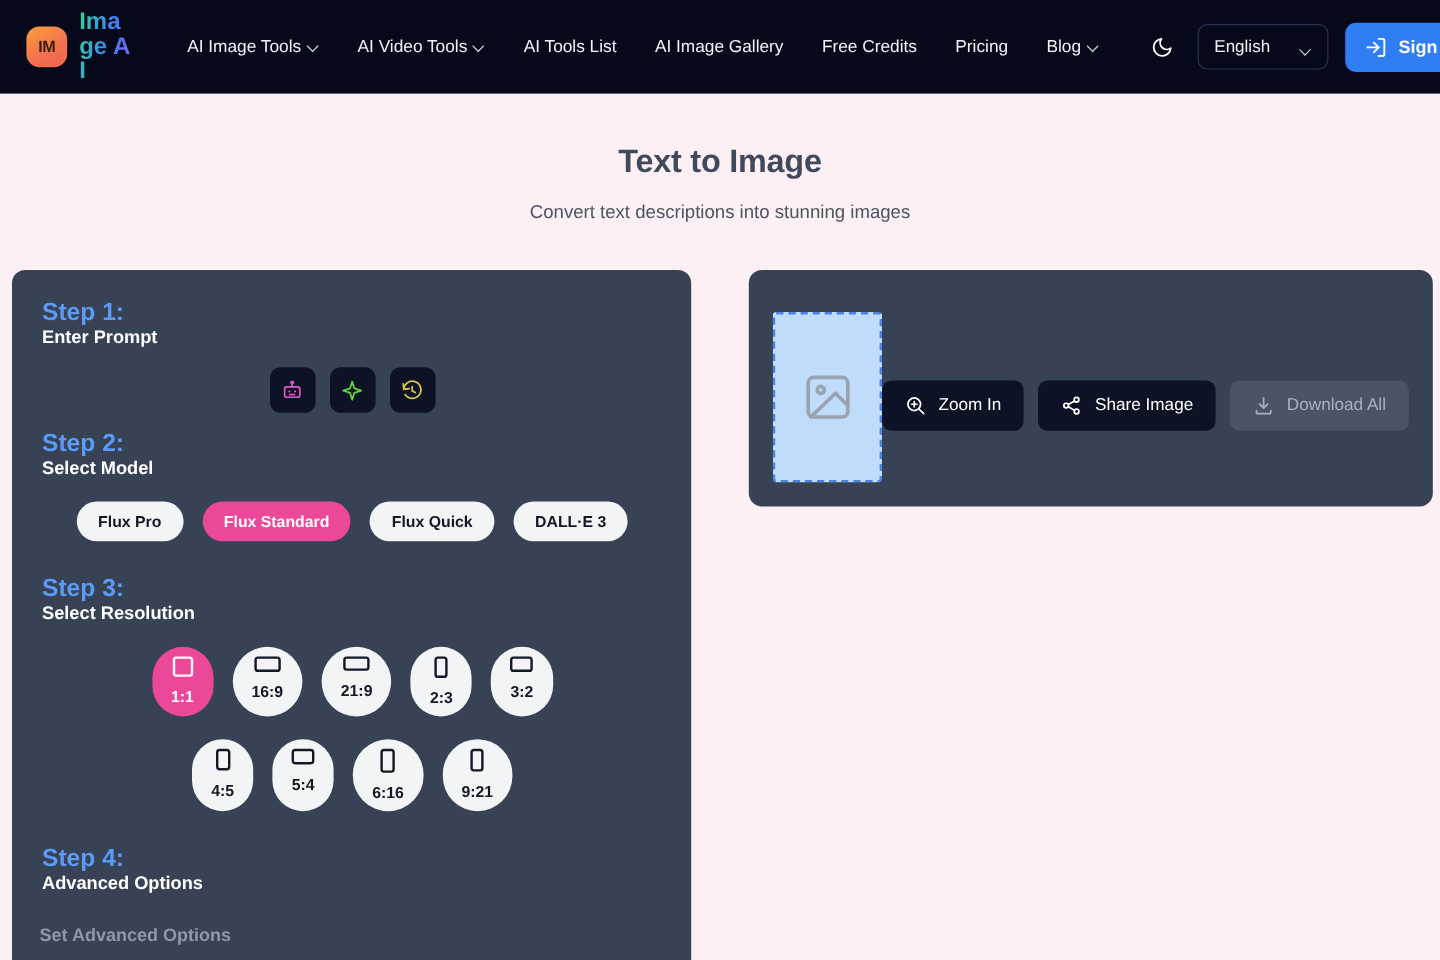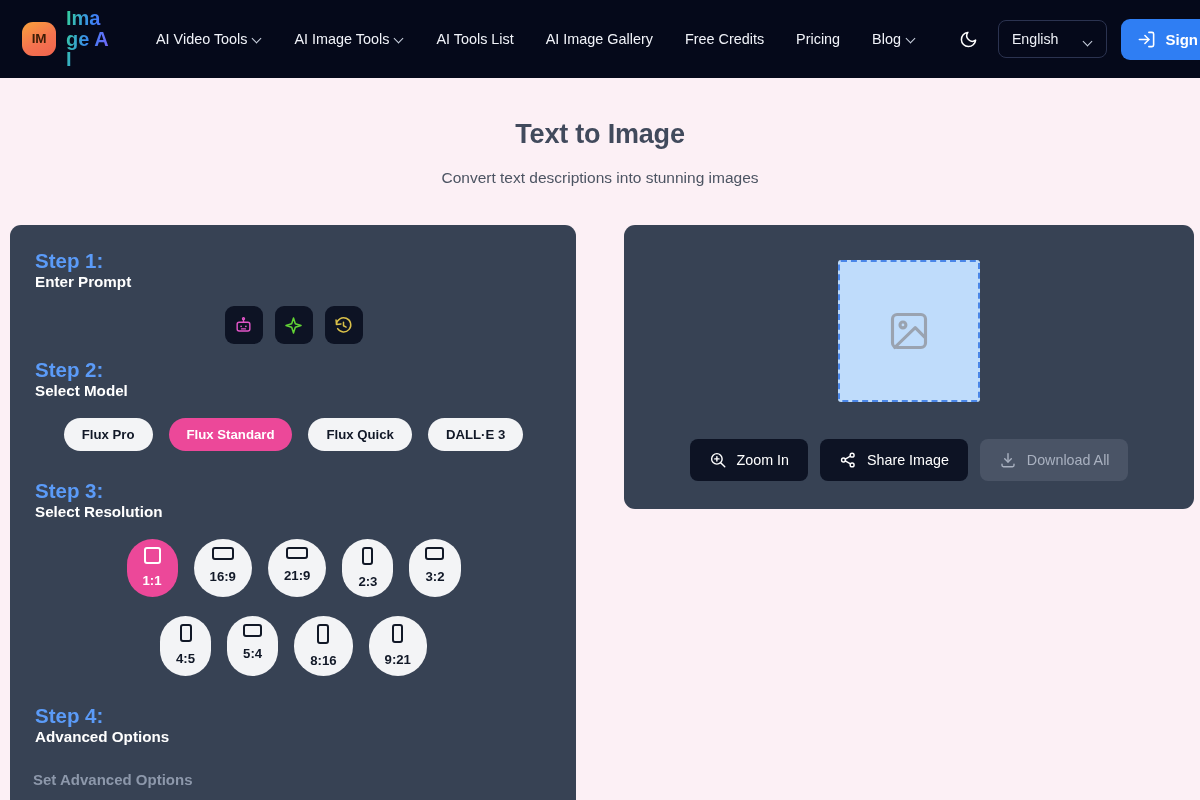--- a/index.html
+++ b/index.html
@@ -177,11 +177,11 @@
 
   <nav class="nav">
     <div class="nav-item">
+      <span>AI Image Tools</span>
+      <span class="caret"></span>
+    </div>
+    <div class="nav-item">
       <span>AI Video Tools</span>
-      <span class="caret"></span>
-    </div>
-    <div class="nav-item">
-      <span>AI Image Tools</span>
       <span class="caret"></span>
     </div>
     <div class="nav-item">

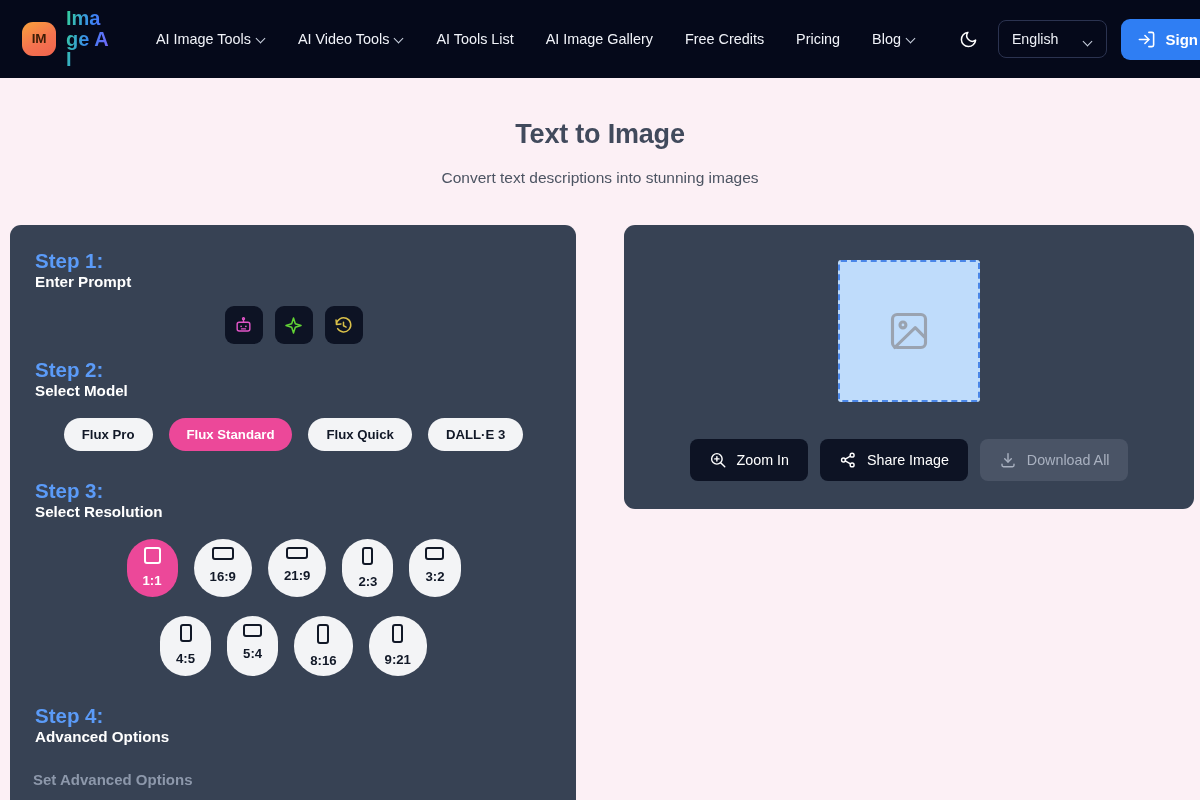--- a/index.html
+++ b/index.html
@@ -146,7 +146,7 @@
   .below-cut { color: #8d98ab; font-size: 15px; font-weight: bold; margin-top: 26px; }
 
   
-  .preview-wrap { display: flex; flex-direction: column; align-items: center; }
+  .preview-wrap { display: flex; flex-direction: row; align-items: center; }
   .img-placeholder {
     width: 142px; height: 142px;
     background: #bfdcfb;

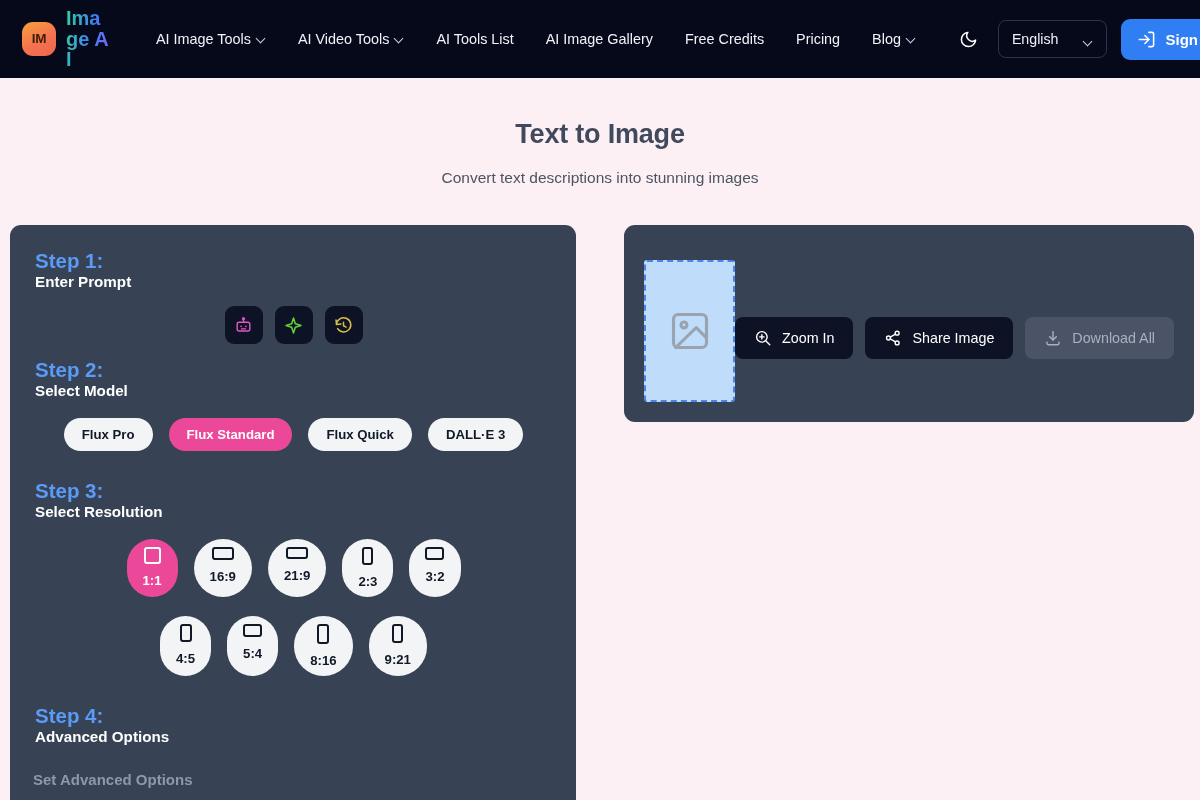--- a/index.html
+++ b/index.html
@@ -325,7 +325,7 @@
         </div>
         <div class="chip res">
           <span class="ico-rect" style="width:12px;height:20px"></span>
-          <span>8:16</span>
+          <span>6:16</span>
         </div>
         <div class="chip res">
           <span class="ico-rect" style="width:11px;height:19px"></span>

